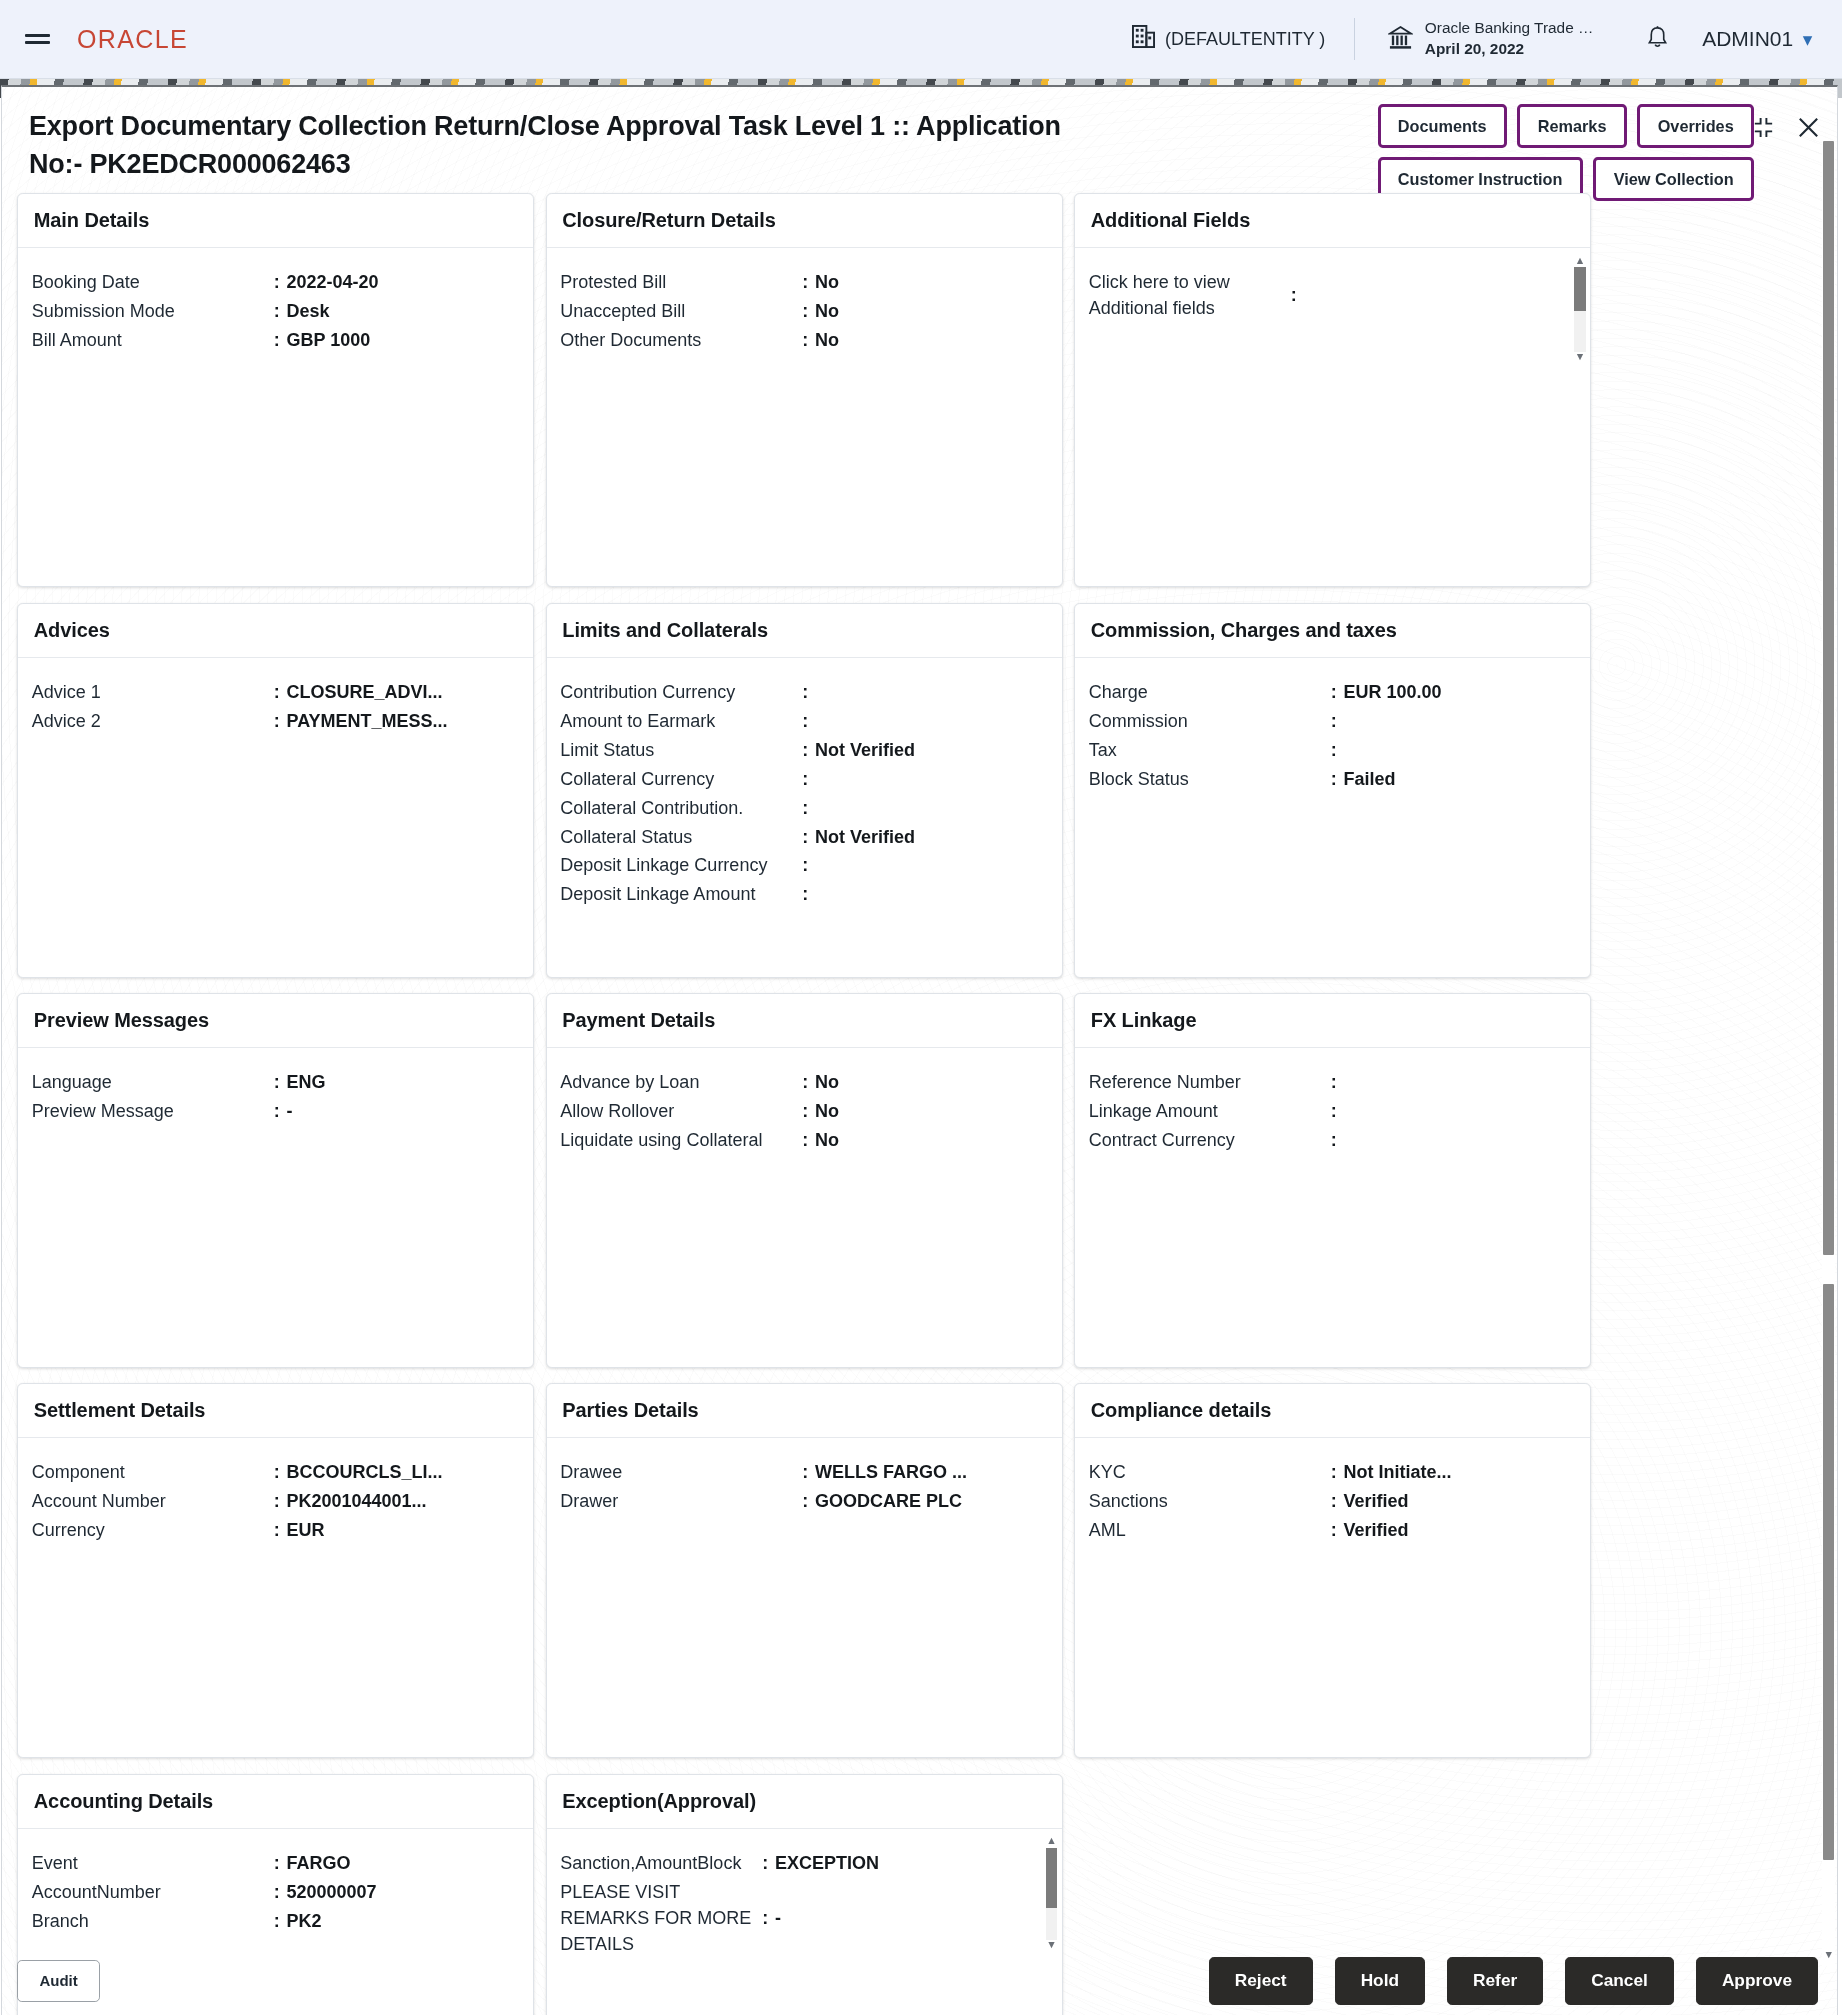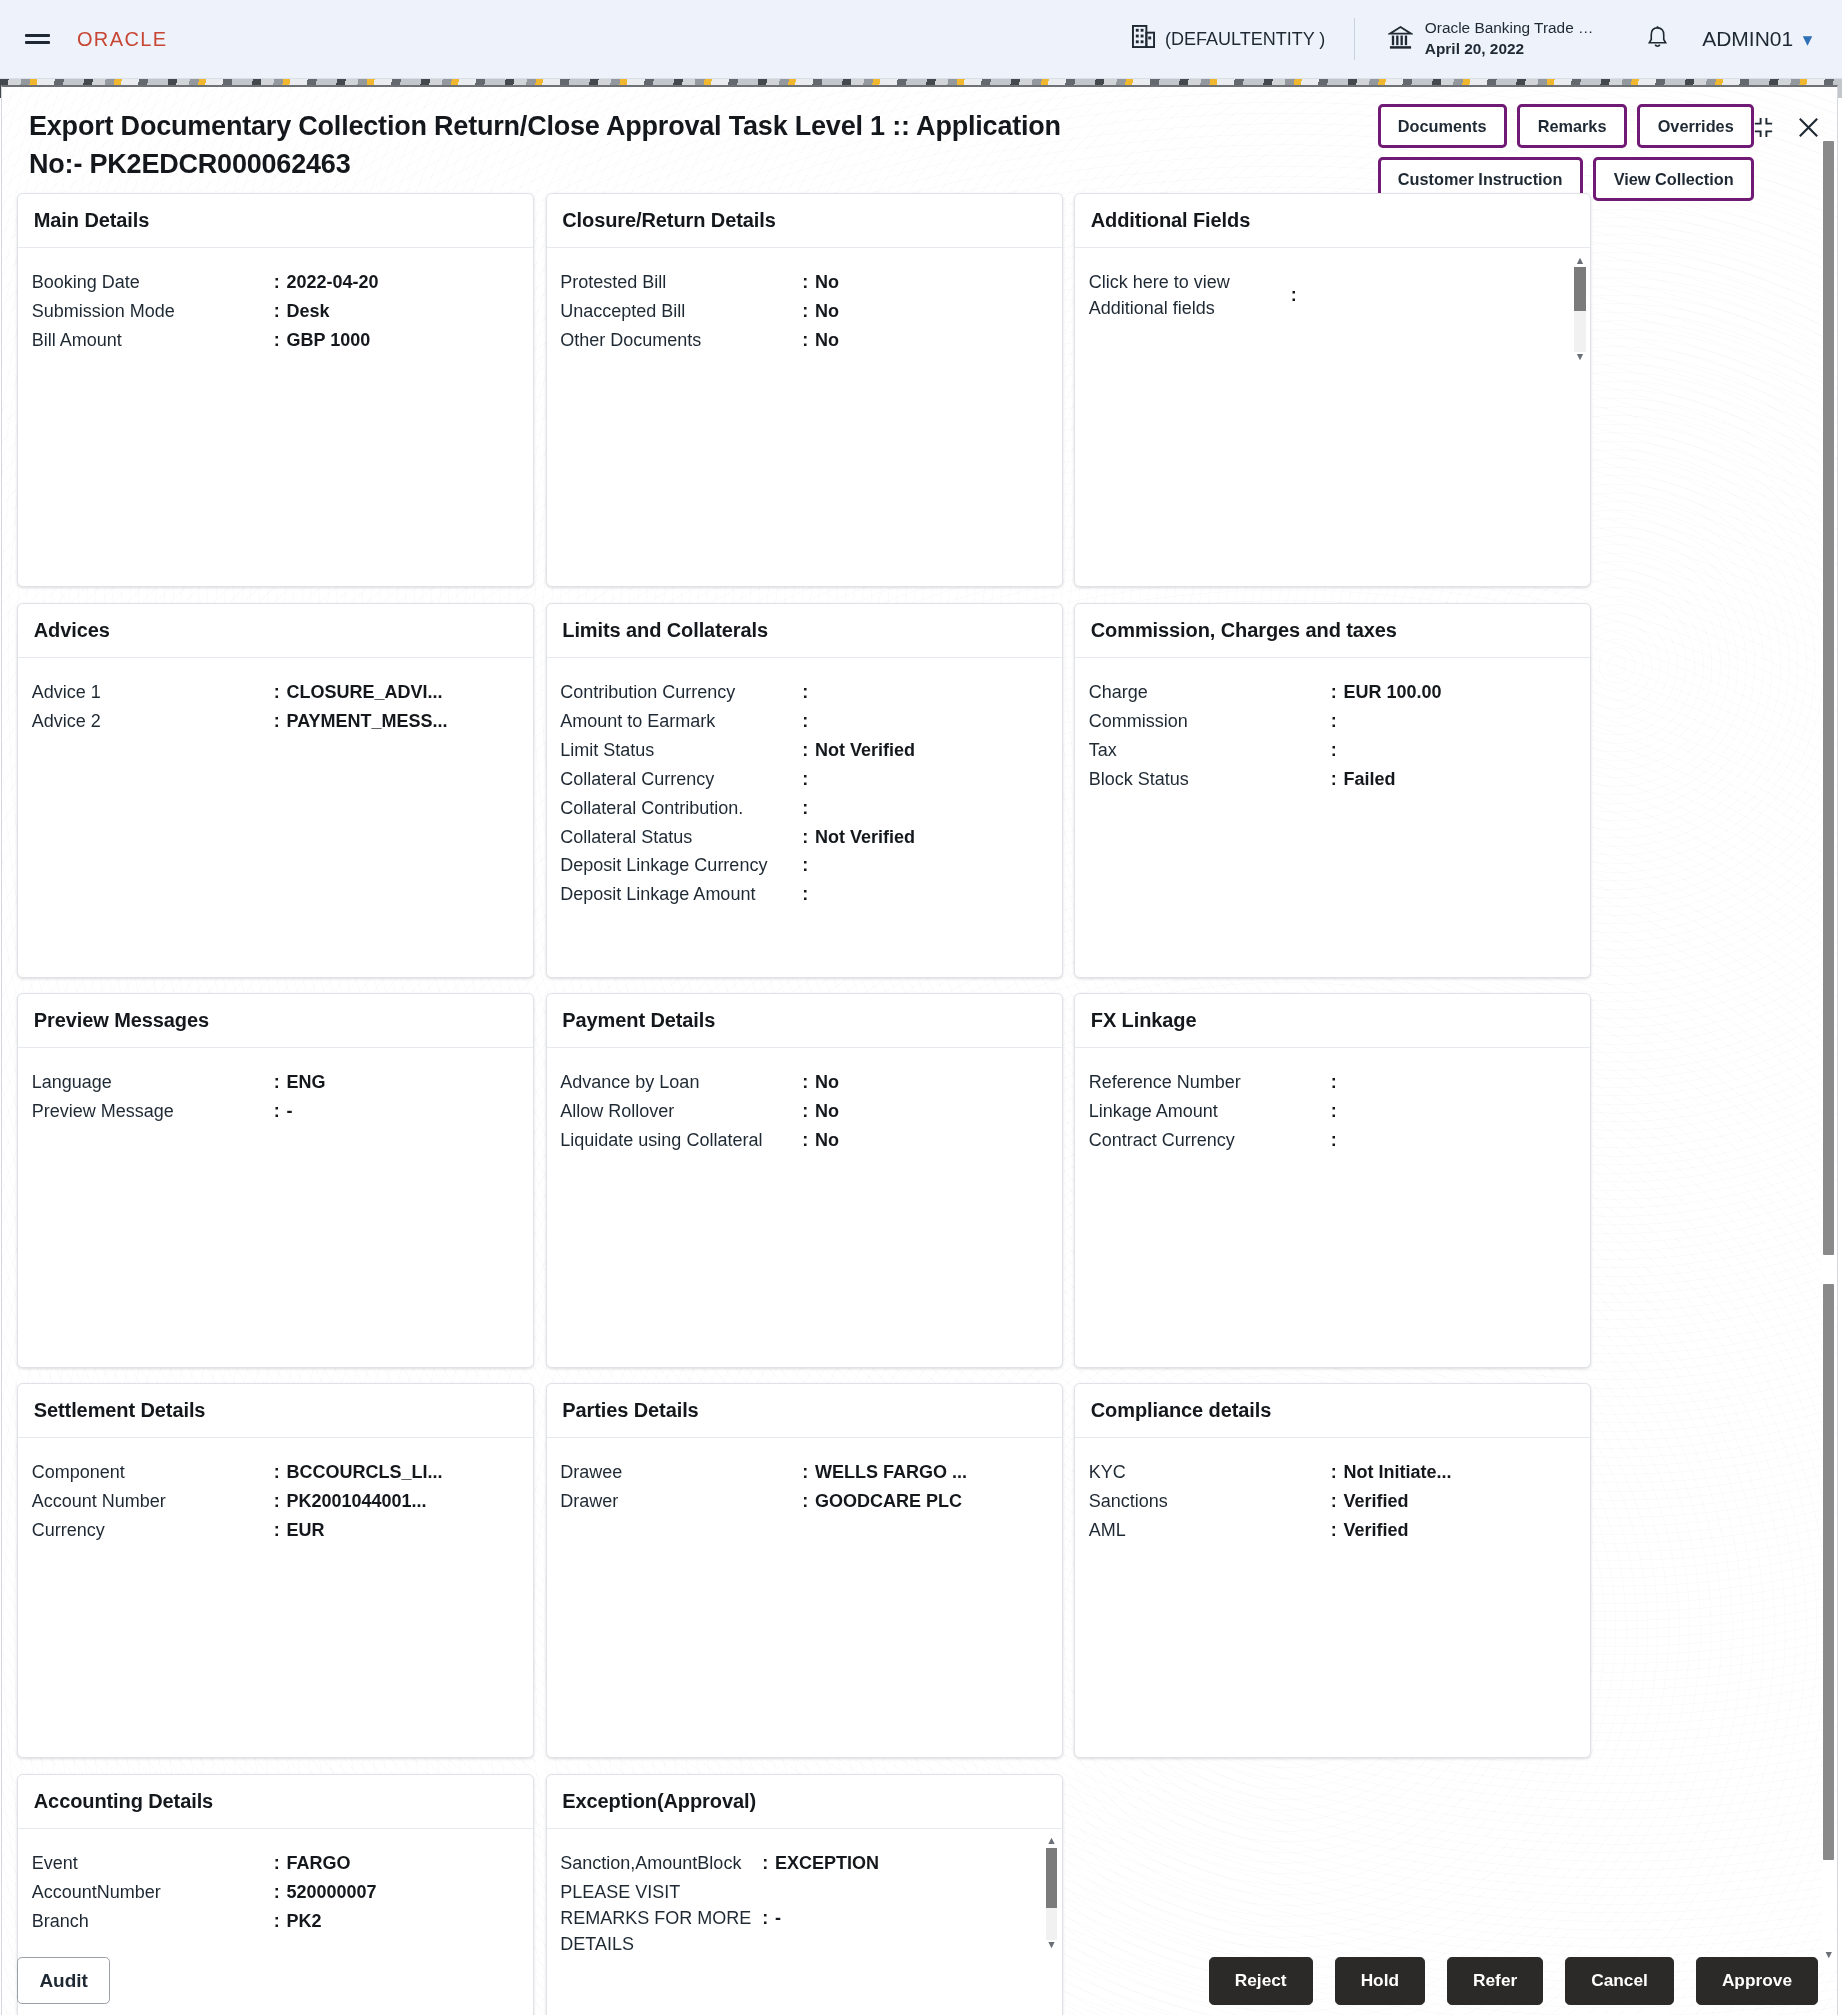--- a/index.html
+++ b/index.html
@@ -36,7 +36,7 @@
 
   .oracle-logo {
     font-family: "Liberation Sans", sans-serif;
-    font-size: 20px;
+    font-size: 25px;
     letter-spacing: 1.4px;
     color: #c74634;
     font-weight: 400;

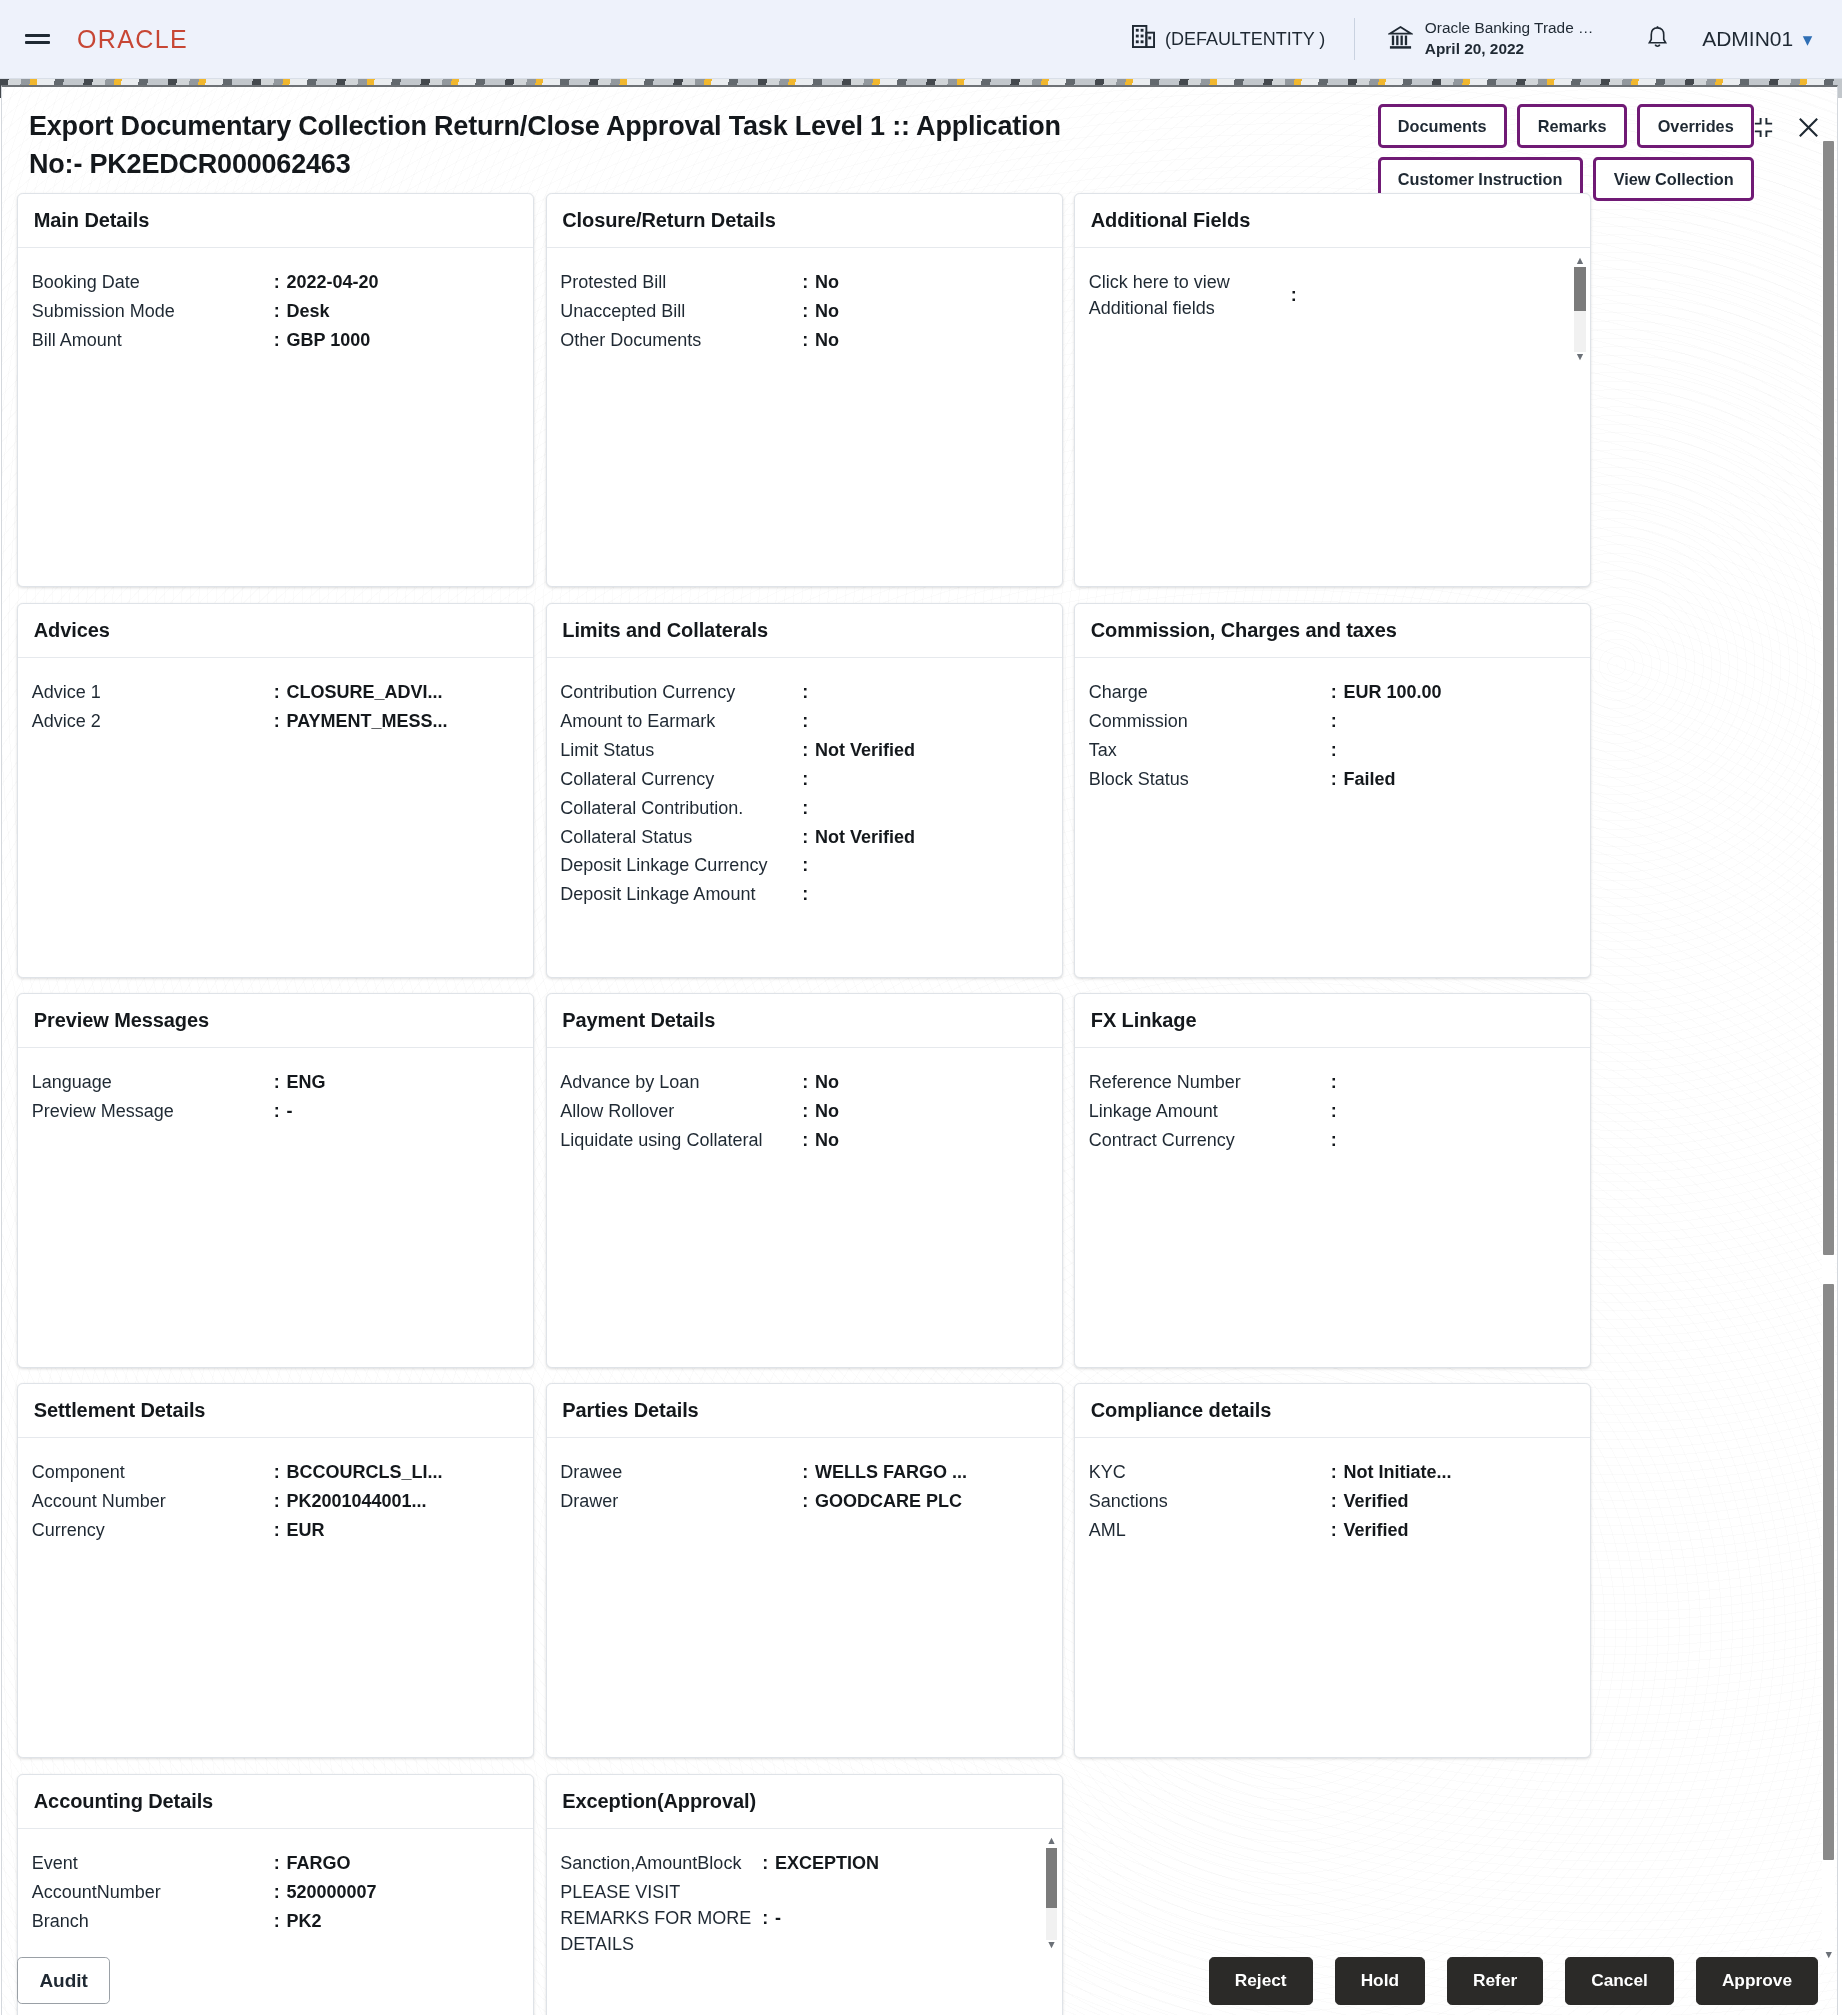--- a/index.html
+++ b/index.html
@@ -243,7 +243,7 @@
     background: #ffffff;
     border: 1px solid #9aa0a6;
     border-radius: 4.8px;
-    font-size: 19px; font-weight: bold; color: #1f2933;
+    font-size: 15px; font-weight: bold; color: #1f2933;
     padding: 11.5px 21px;
     cursor: pointer;
     font-family: "Liberation Sans", sans-serif;

